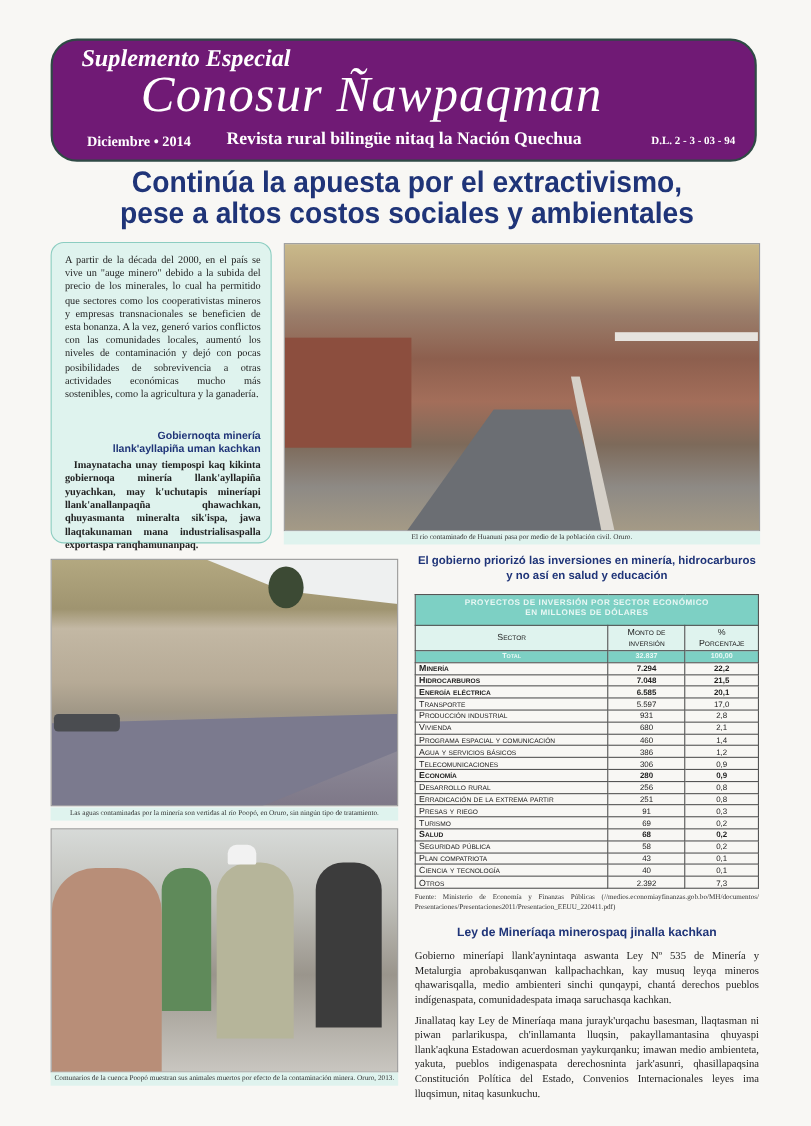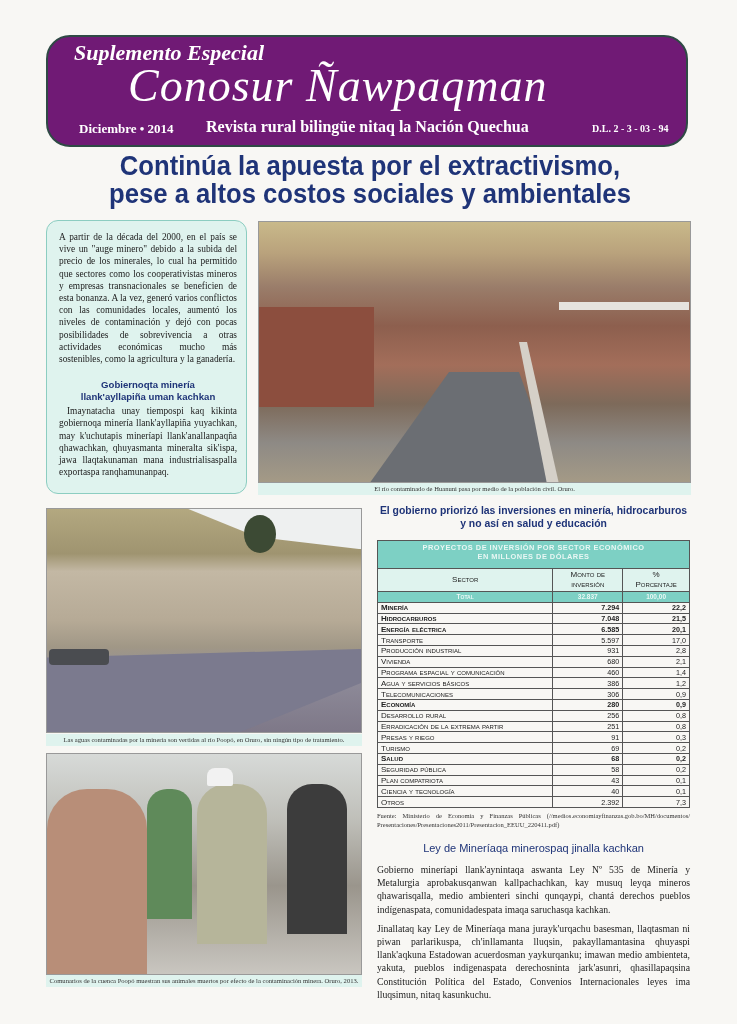--- a/index.html
+++ b/index.html
@@ -31,7 +31,7 @@
   }
   .intro-box .subhead {
     font-family: "Liberation Sans", sans-serif; font-weight: bold; color: #1f3478;
-    text-align: center; font-size: 9.6px; line-height: 12px; margin-top: 14px; margin-bottom: 2px;
+    text-align: right; font-size: 9.6px; line-height: 12px; margin-top: 26px; margin-bottom: 2px;
   }
   .intro-box p { margin: 0; }
   .intro-box .p2 { text-indent: 8px; }

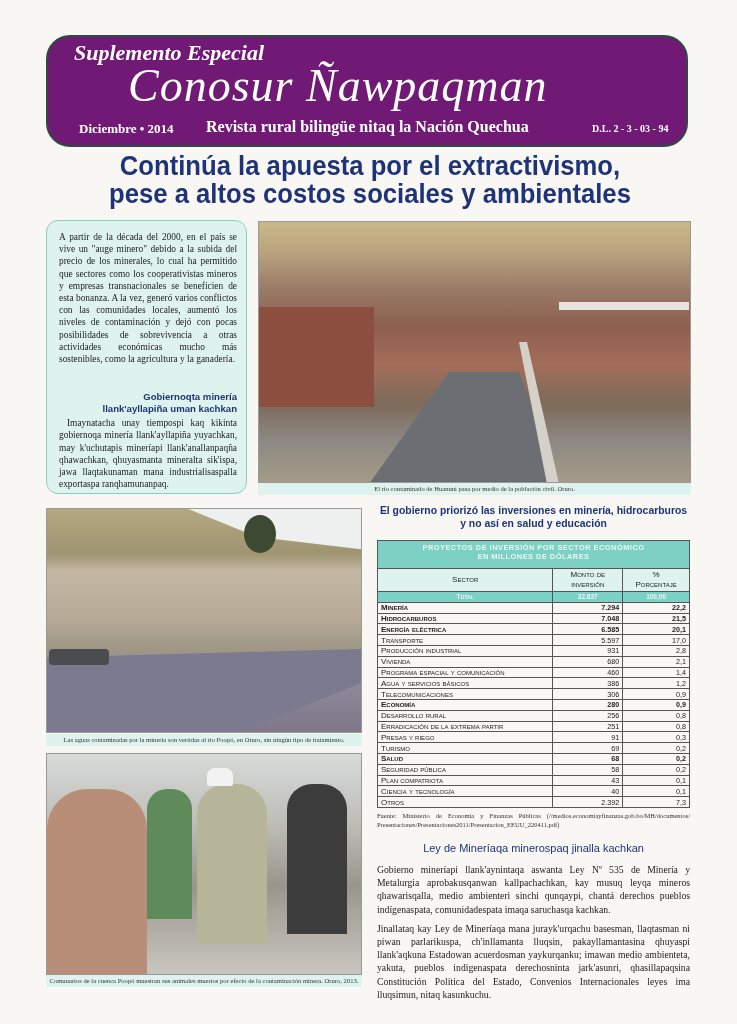--- a/index.html
+++ b/index.html
@@ -34,7 +34,7 @@
     text-align: right; font-size: 9.6px; line-height: 12px; margin-top: 26px; margin-bottom: 2px;
   }
   .intro-box p { margin: 0; }
-  .intro-box .p2 { text-indent: 8px; }
+  .intro-box .p2 { text-indent: 8px; font-weight: bold; }
 
   .photo { position: absolute; overflow: hidden; border: 1px solid #999; box-sizing: border-box; }
   .caption {

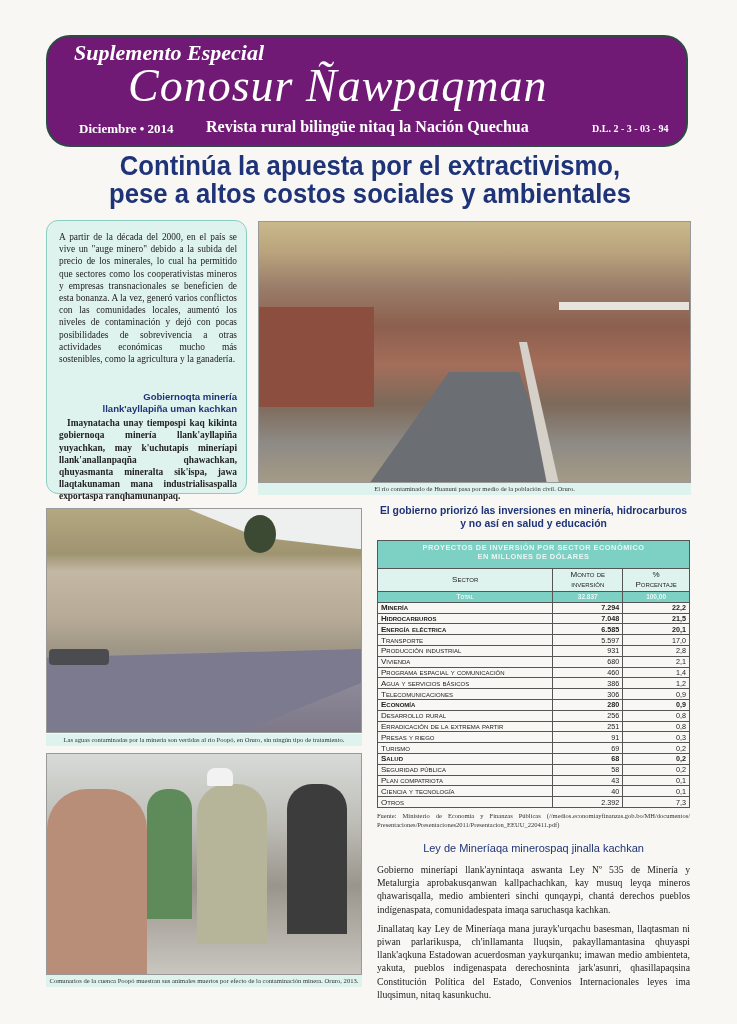--- a/index.html
+++ b/index.html
@@ -89,7 +89,7 @@
     line-height: 10px; border: 1px solid #555; padding: 1px 0; text-align: center; height: 20px;
   }
   table.inv td { border: 1px solid #555; height: 9.8px; padding: 0 3px; line-height: 9px; font-variant: small-caps; font-size: 8px; }
-  table.inv td.num { text-align: right; font-variant: normal; font-size: 7.2px; margin-top: 28px; }
+  table.inv td.num { text-align: center; font-variant: normal; font-size: 7.2px; margin-top: 28px; }
   table.inv tr.total td { background: #7dd0c4; color: #eaf8f5; font-weight: bold; text-align: center; font-size: 6.5px; }
   table.inv tr.bold td { font-weight: bold; }
   table.inv col.c1 { width: 176px; }

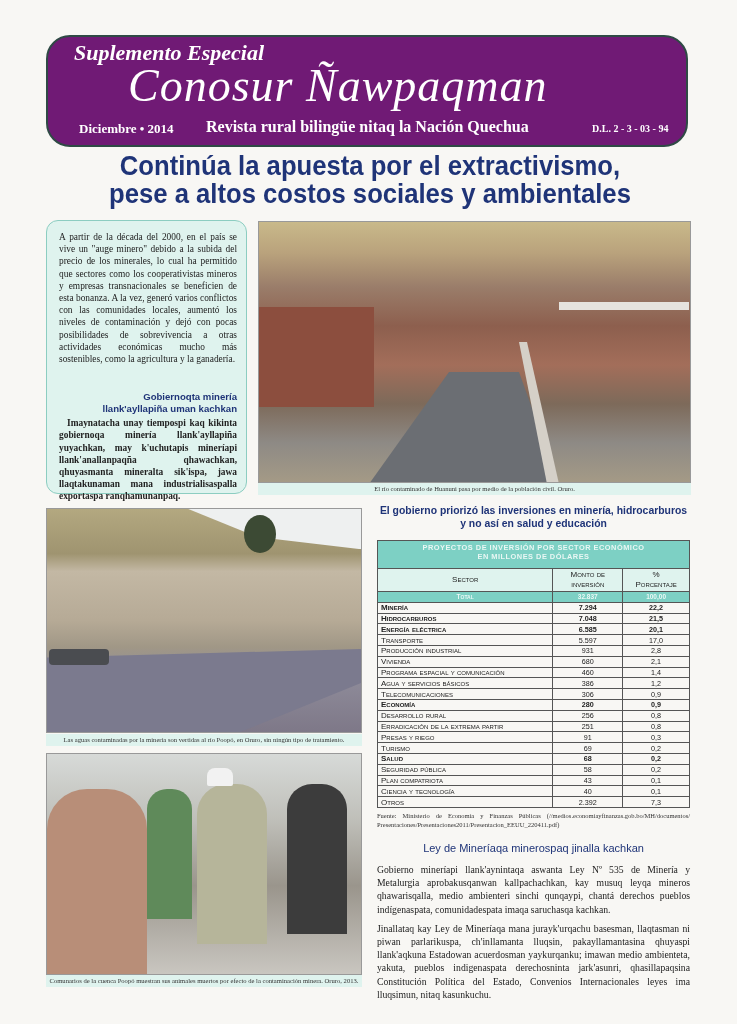--- a/index.html
+++ b/index.html
@@ -101,7 +101,7 @@
   }
   .sec-title {
     position: absolute; left: 376px; top: 842px; width: 315px; text-align: center;
-    font-family: "Liberation Sans", sans-serif; font-weight: normal; color: #1f3478; font-size: 11px;
+    font-family: "Liberation Sans", sans-serif; font-weight: bold; color: #1f3478; font-size: 11px;
   }
   .body-text {
     position: absolute; left: 377px; top: 863px; width: 313px; font-size: 9.7px; line-height: 13.2px; text-align: justify;

